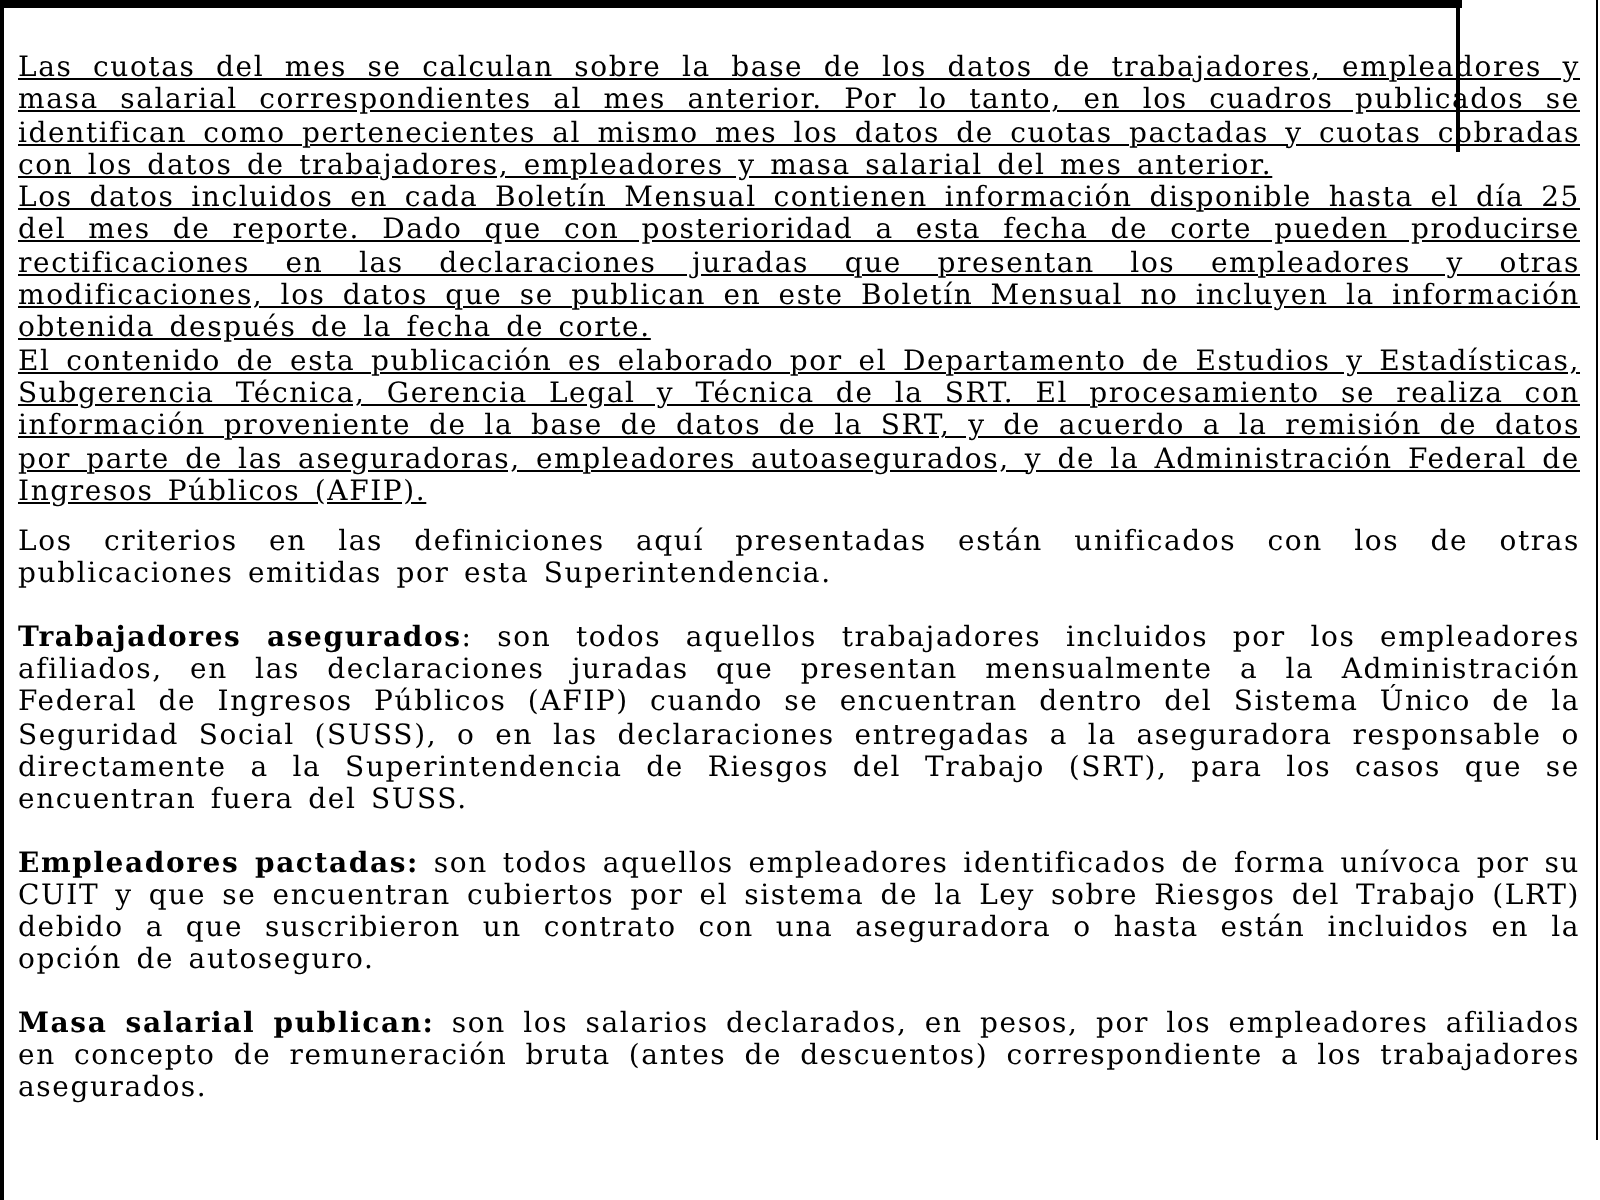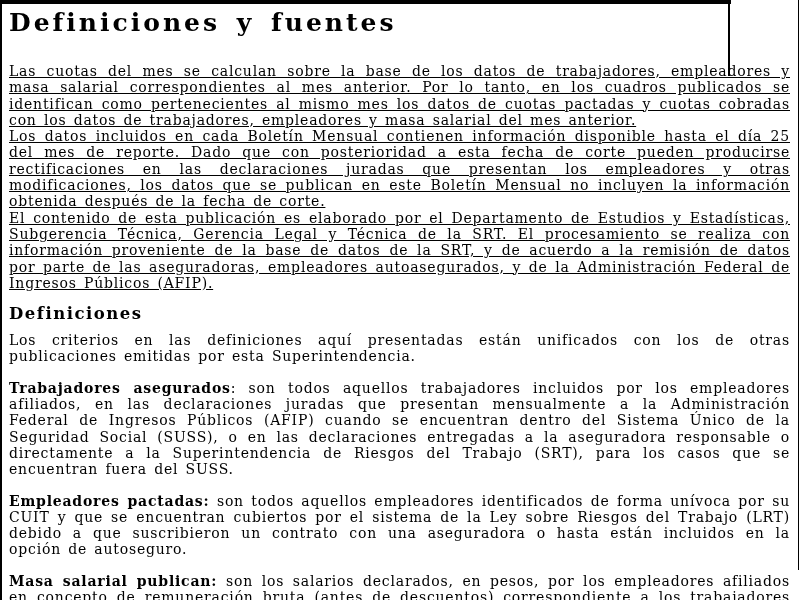--- a/index.html
+++ b/index.html
@@ -49,7 +49,6 @@
 
 <div class="content">
 
-  <h1 class="title">Definiciones y fuentes</h1>
 
   <div class="intro-block body-text">
     <p>Las cuotas del mes se calculan sobre la base de los datos de trabajadores, empleadores y masa salarial correspondientes al mes anterior. Por lo tanto, en los cuadros publicados se identifican como pertenecientes al mismo mes los datos de cuotas pactadas y cuotas cobradas con los datos de trabajadores, empleadores y masa salarial del mes anterior.</p>

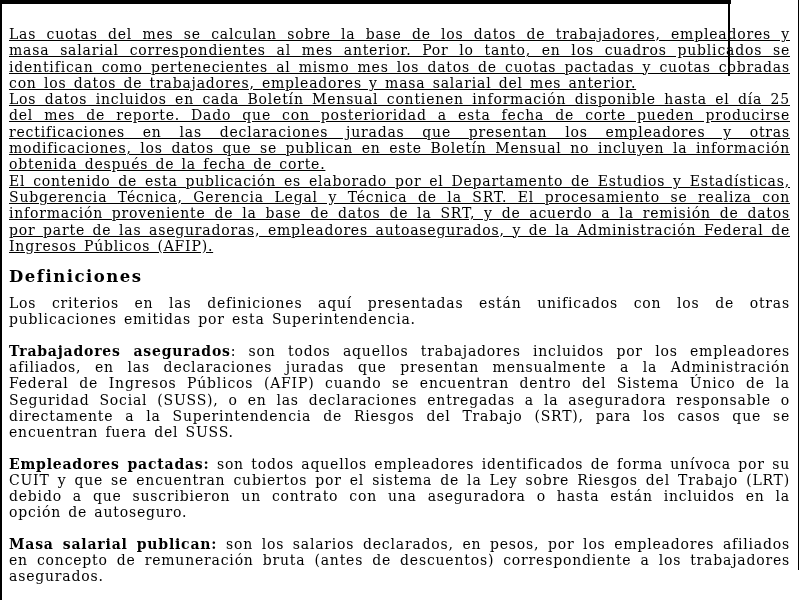--- a/index.html
+++ b/index.html
@@ -56,7 +56,6 @@
     <p>El contenido de esta publicación es elaborado por el Departamento de Estudios y Estadísticas, Subgerencia Técnica, Gerencia Legal y Técnica de la SRT. El procesamiento se realiza con información proveniente de la base de datos de la SRT, y de acuerdo a la remisión de datos por parte de las aseguradoras, empleadores autoasegurados, y de la Administración Federal de Ingresos Públicos (AFIP).</p>
   </div>
 
-  <div class="section-heading">Definiciones</div>
 
   <p class="section-intro body-text">Los criterios en las definiciones aquí presentadas están unificados con los de otras publicaciones emitidas por esta Superintendencia.</p>
 

